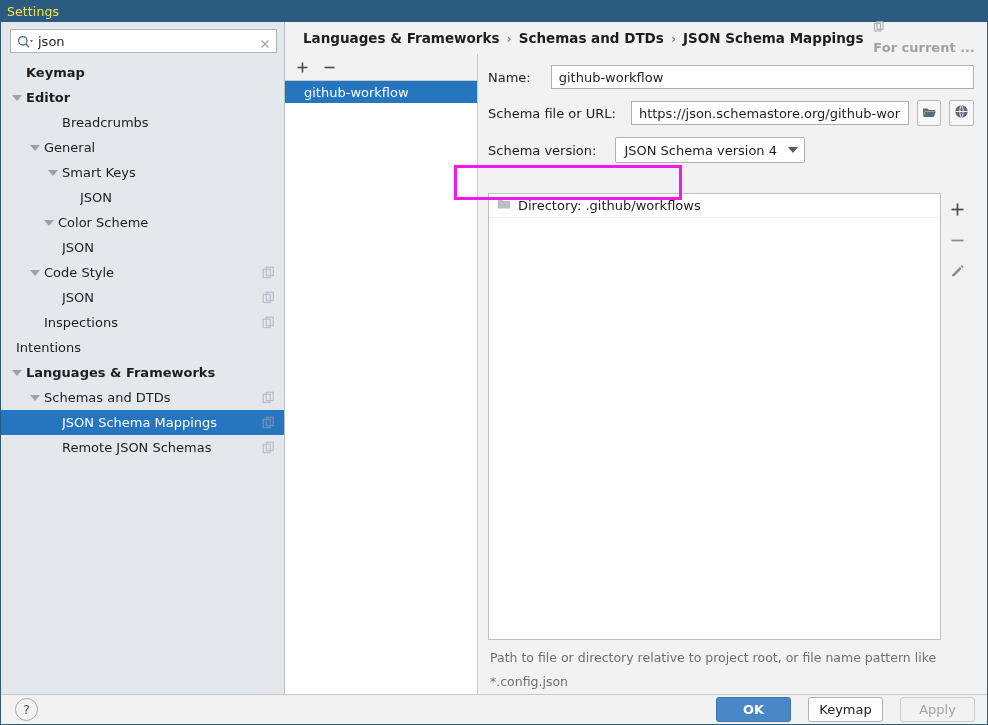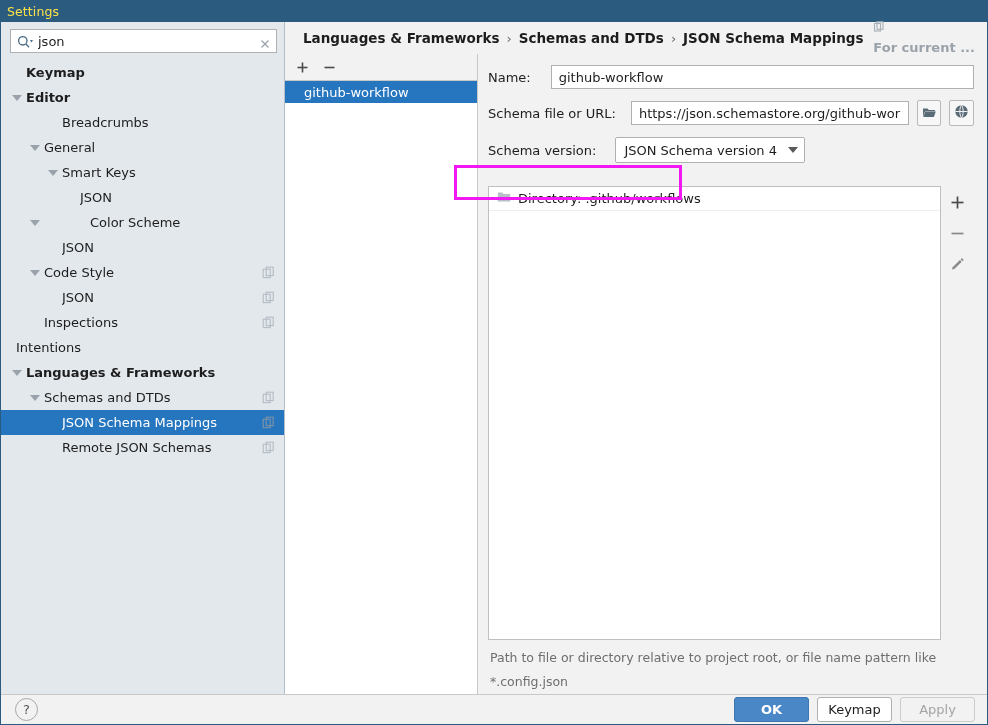--- a/index.html
+++ b/index.html
@@ -252,7 +252,7 @@
     display: flex;
     flex: 1;
     min-height: 0;
-    margin-top: 12px;
+    margin-top: 19px;
   }
   .maps-table {
     flex: 1;

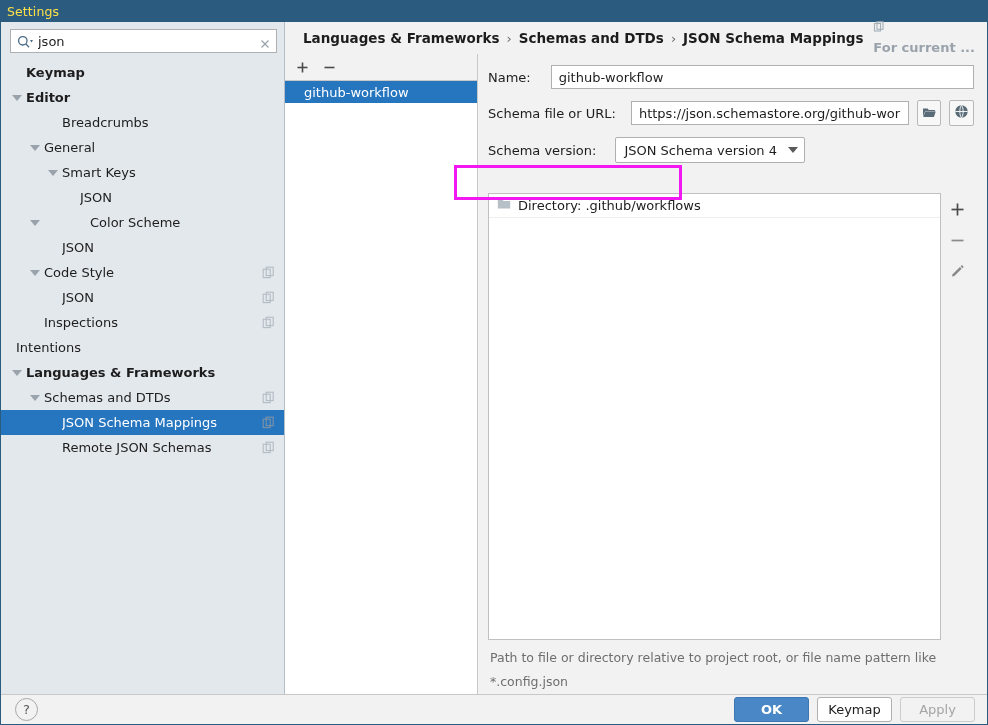--- a/index.html
+++ b/index.html
@@ -396,7 +396,7 @@
           <span class="tw"></span>
           <span class="tree-label">JSON</span>
         </div>
-        <div class="tree-row" style="padding-left: 28px; gap: 46px;">
+        <div class="tree-row" style="padding-left: 42px;">
           <span class="tw has"></span>
           <span class="tree-label">Color Scheme</span>
         </div>

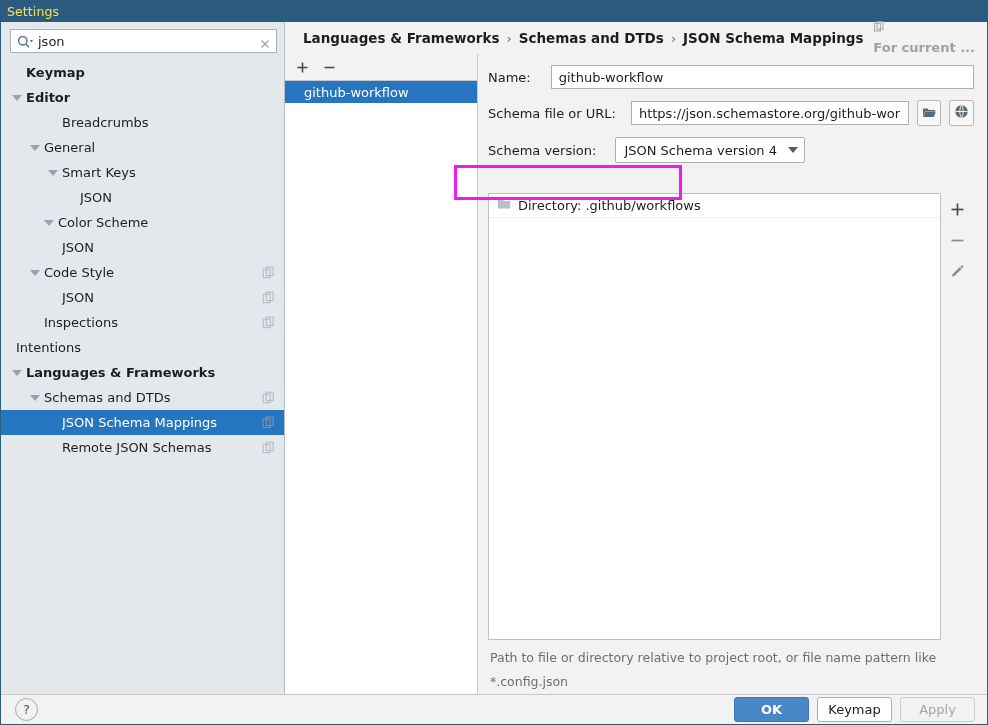--- a/index.html
+++ b/index.html
@@ -320,7 +320,7 @@
     color: #555;
     cursor: pointer;
   }
-  .btns { margin-left: auto; display: flex; gap: 8px; border-radius: 10px; }
+  .btns { margin-left: auto; display: flex; gap: 17px; border-radius: 10px; }
   .btn {
     height: 25px;
     min-width: 75px;

